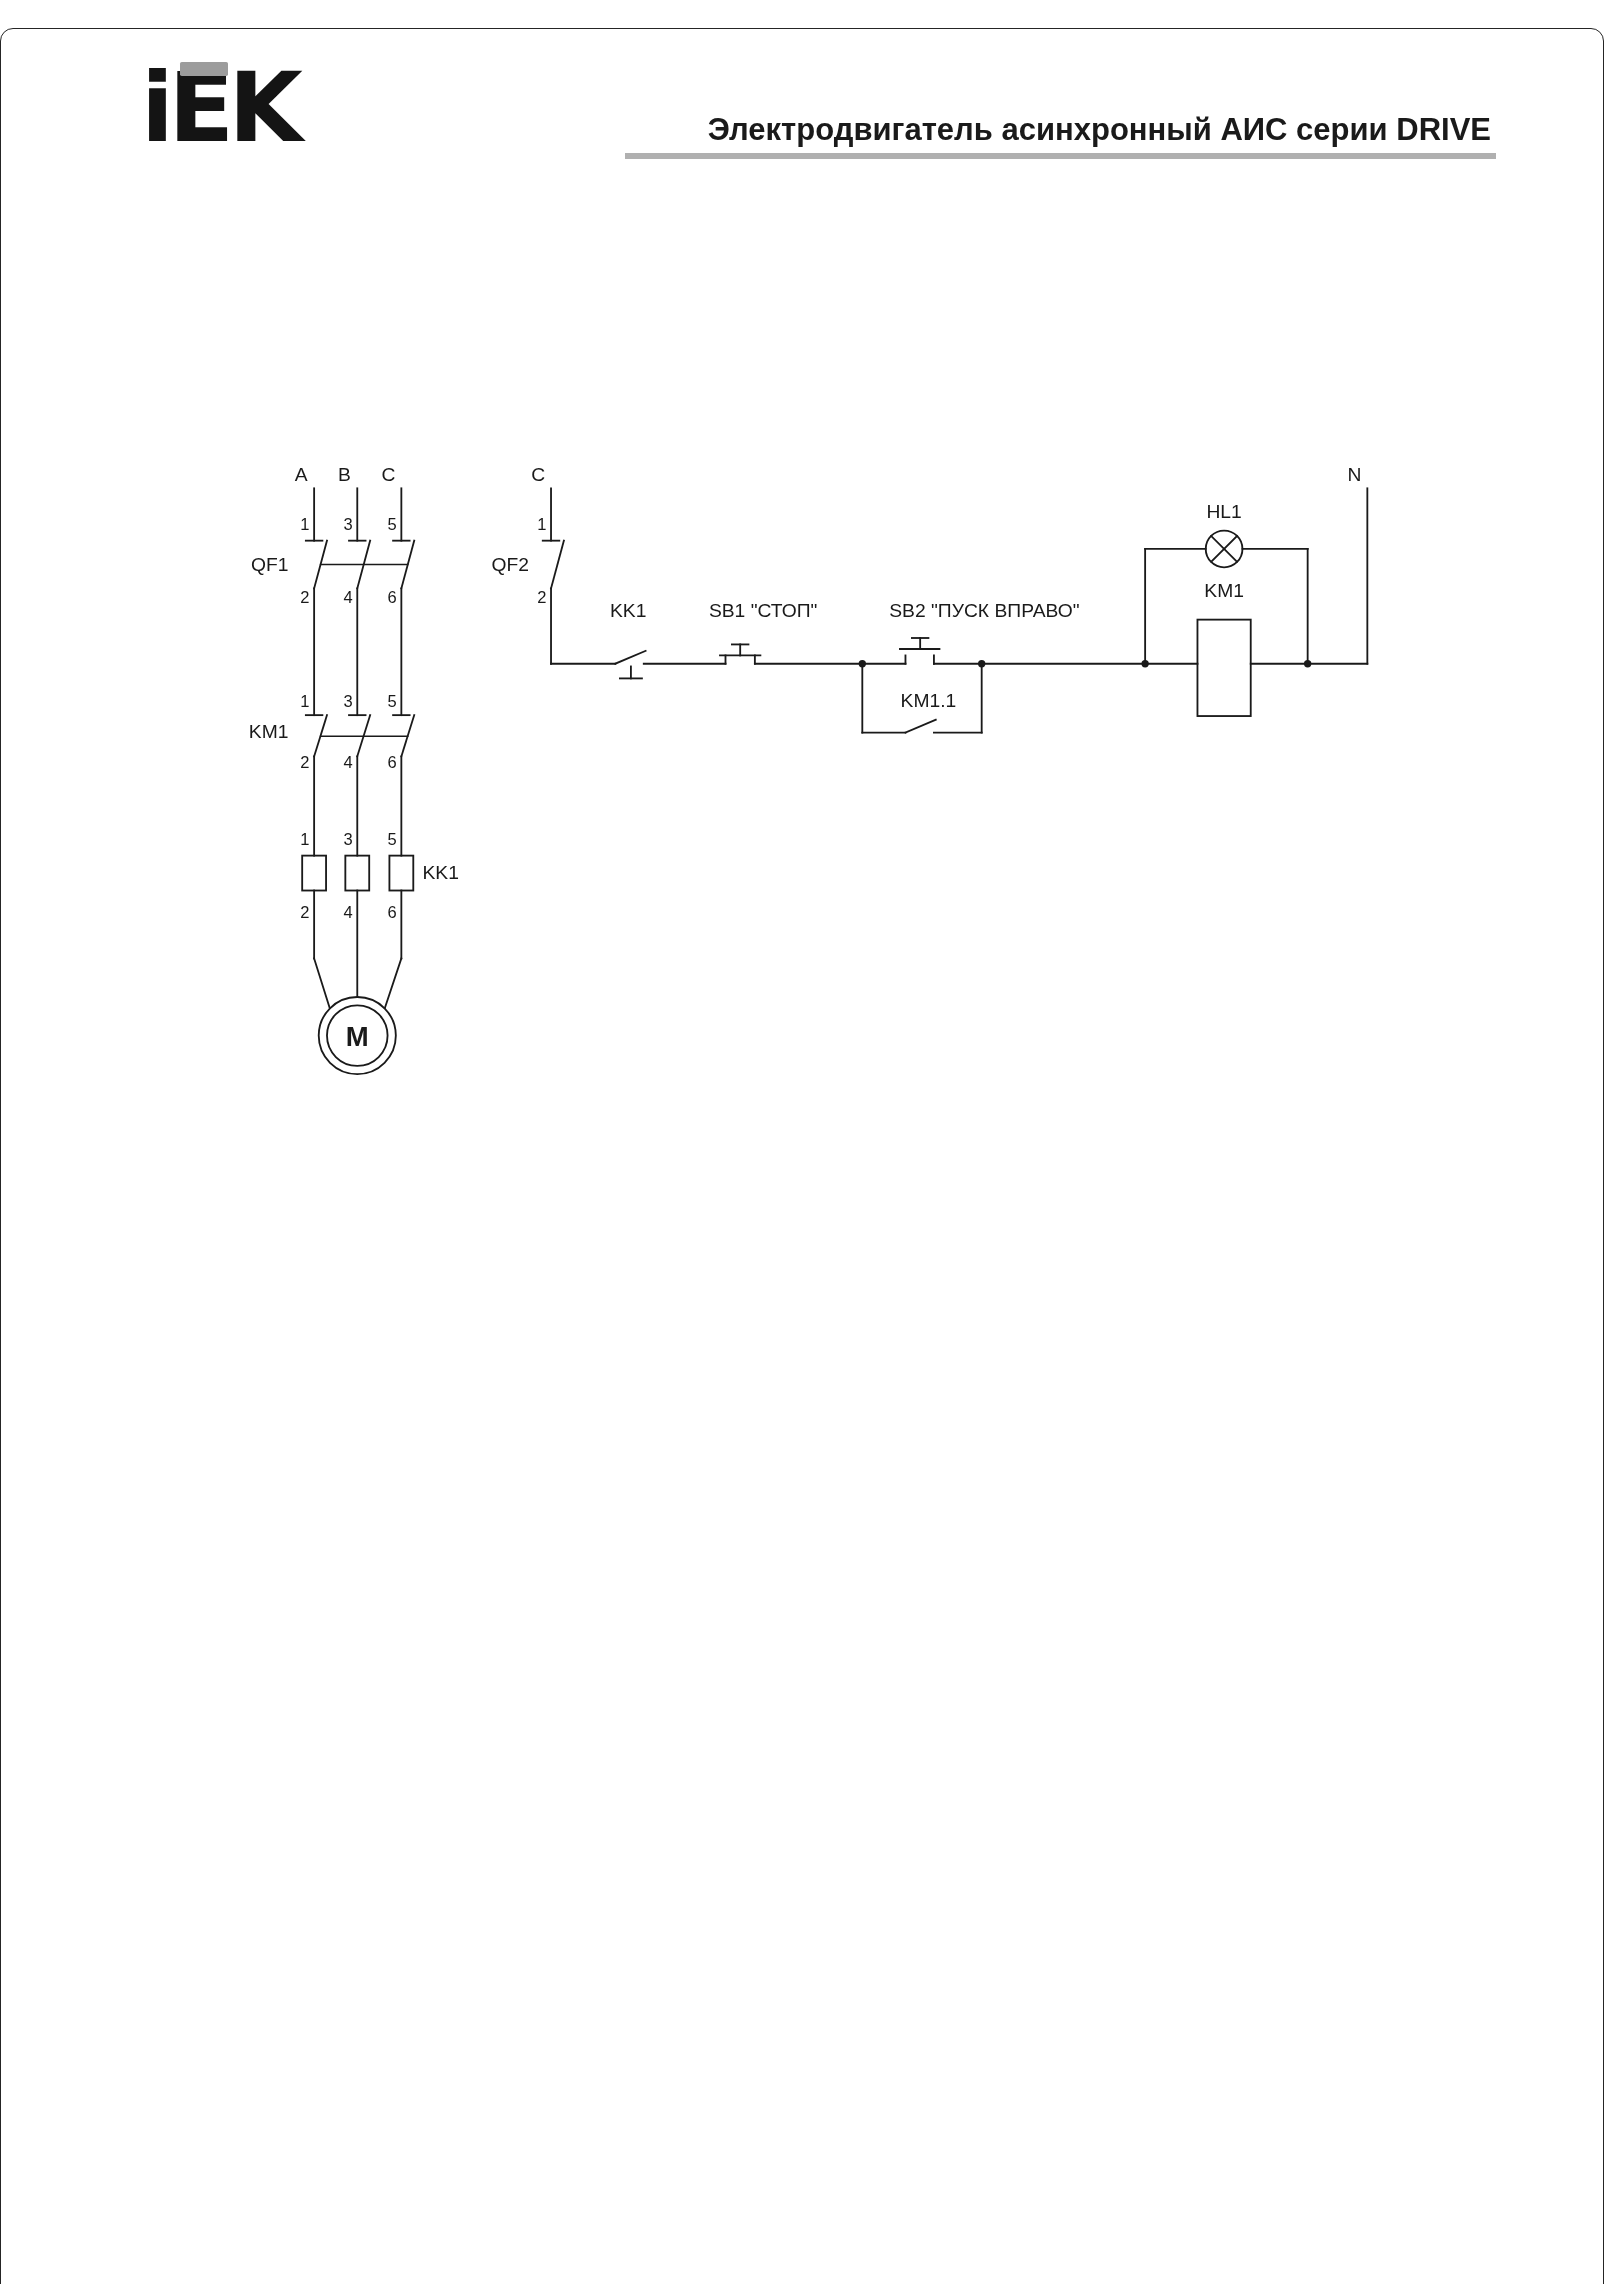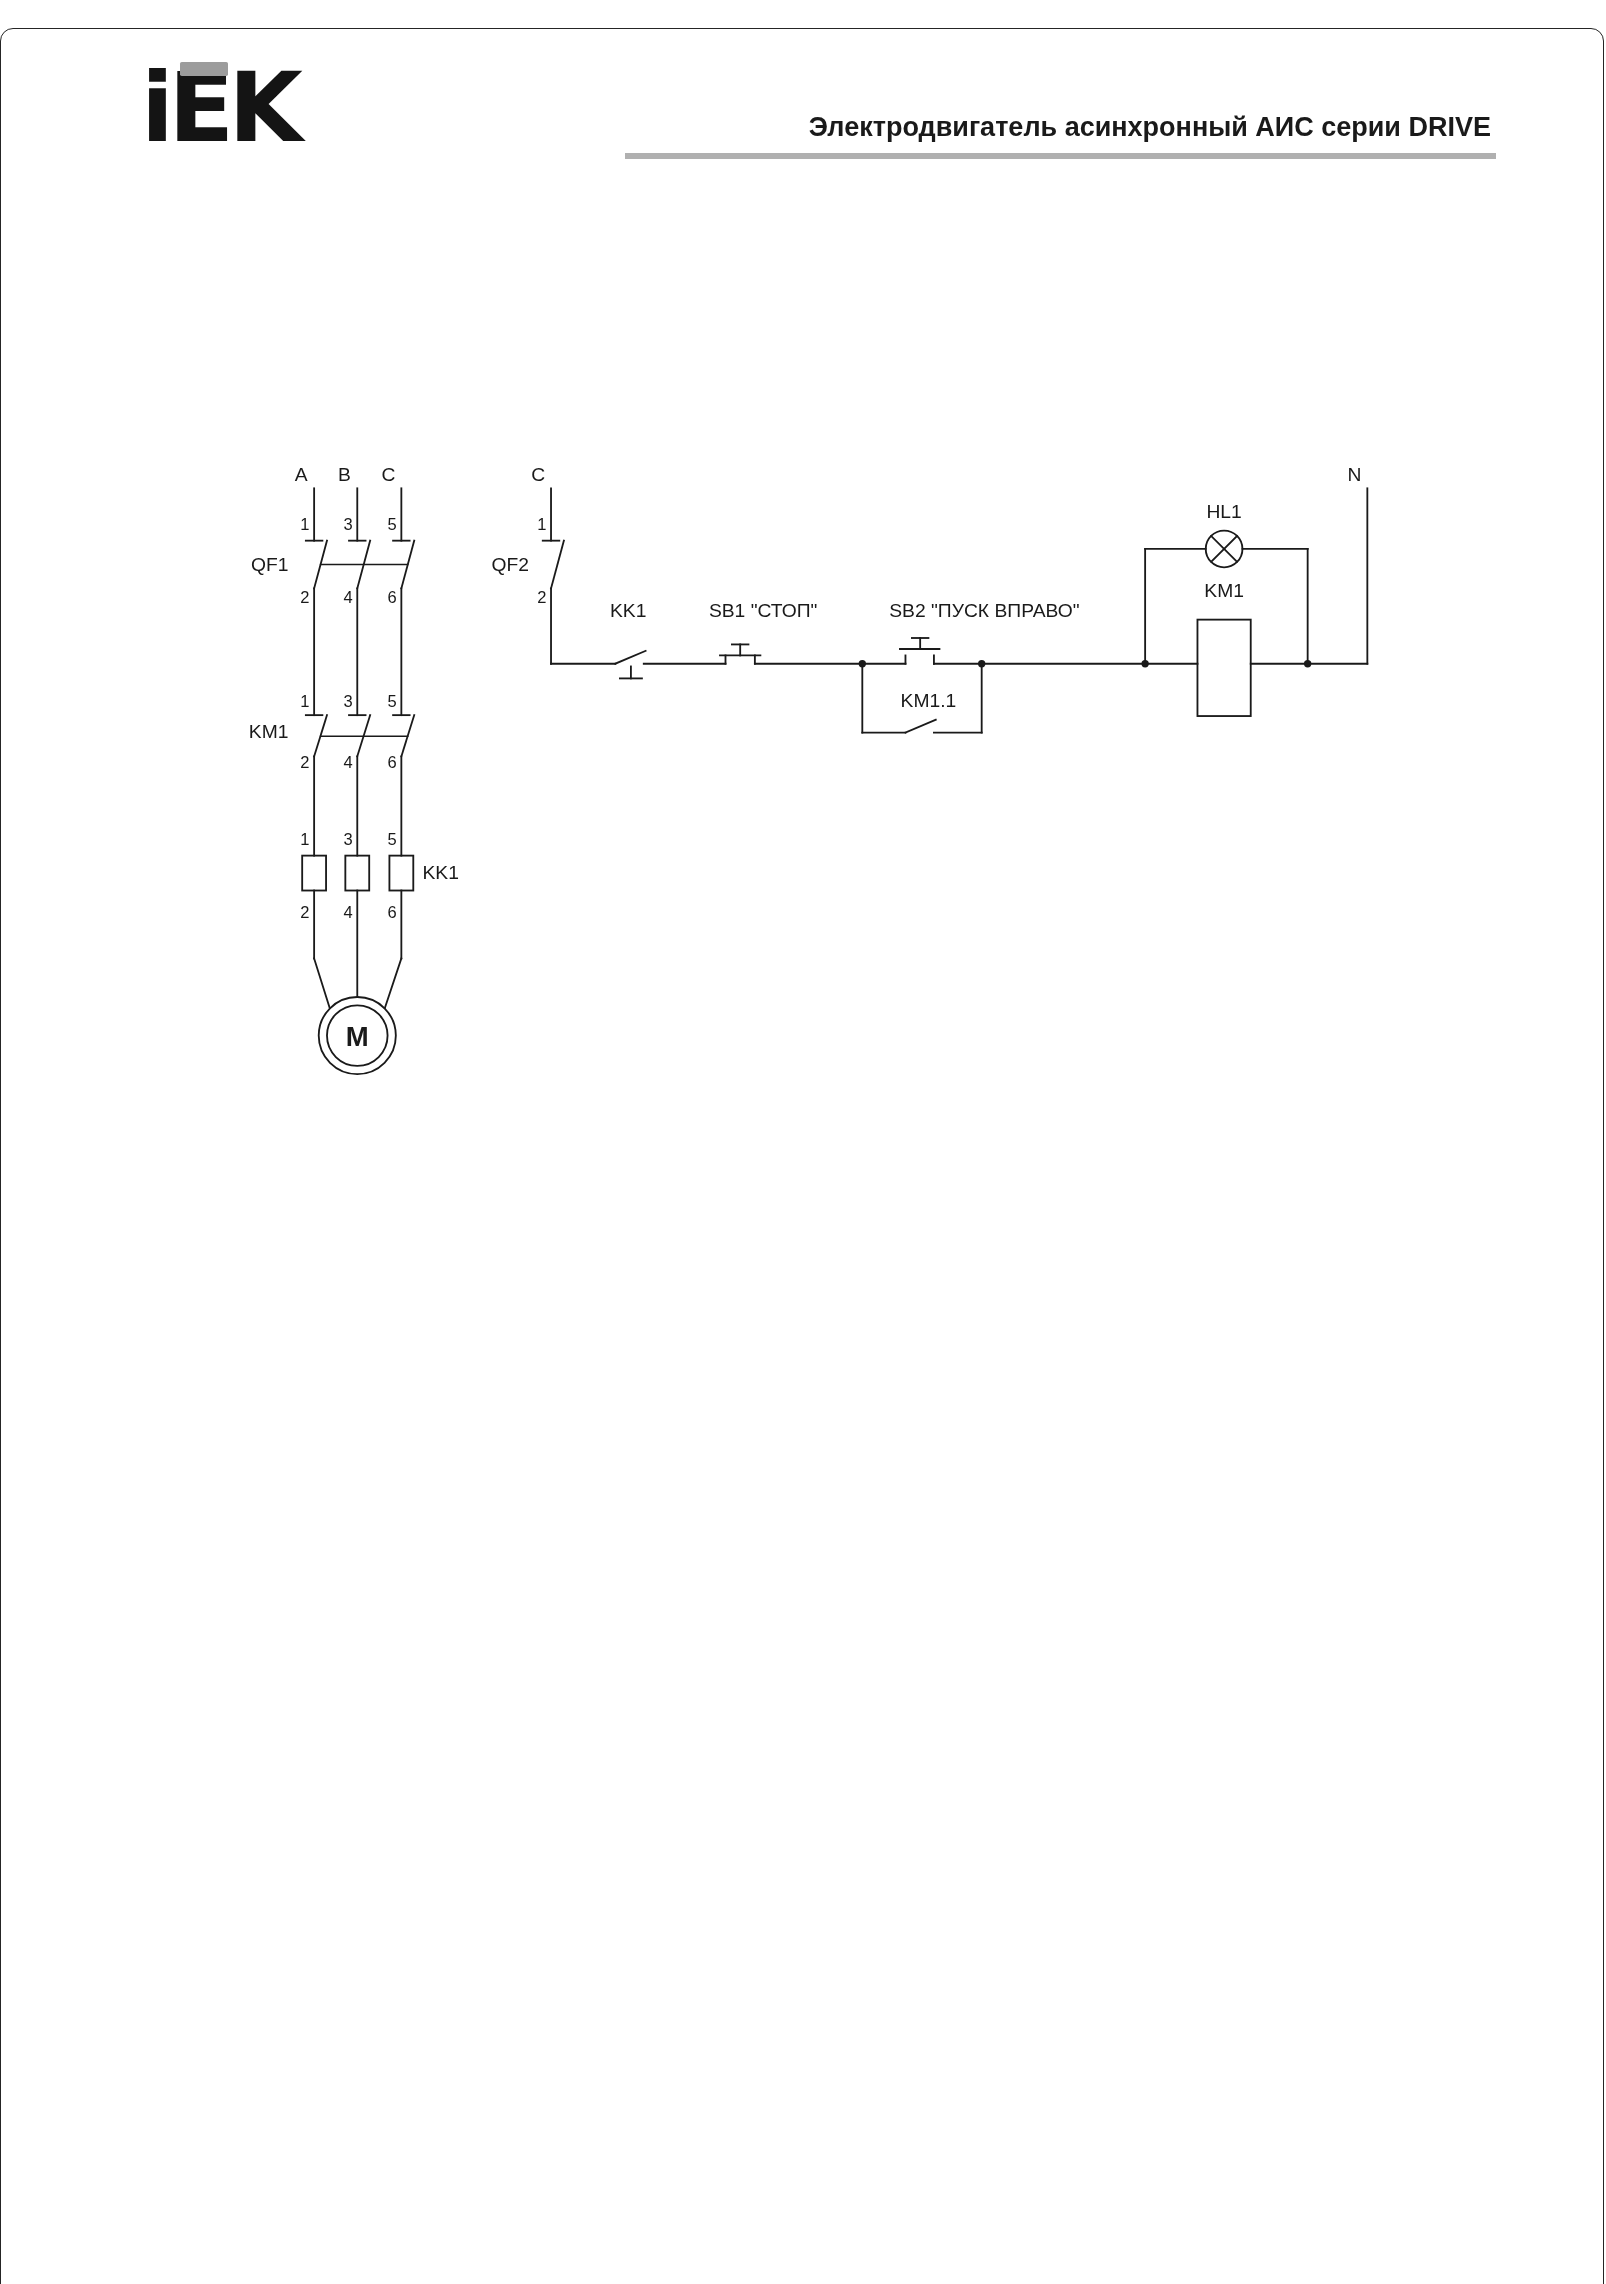--- a/index.html
+++ b/index.html
@@ -26,7 +26,7 @@
   }
   .title {
     position:absolute; top:83px; right:112px;
-    font-size:27px; font-weight:bold; color:#1a1a1a;
+    font-size:31px; font-weight:bold; color:#1a1a1a;
     white-space:nowrap;
   }
   .rule {

